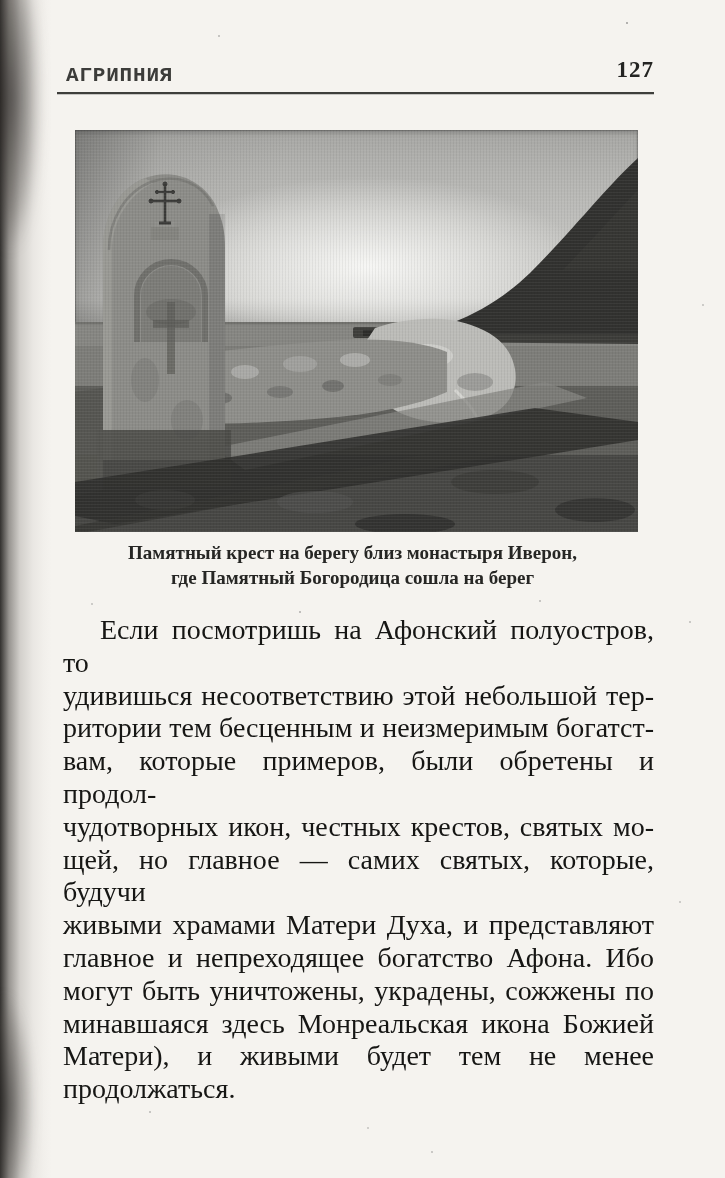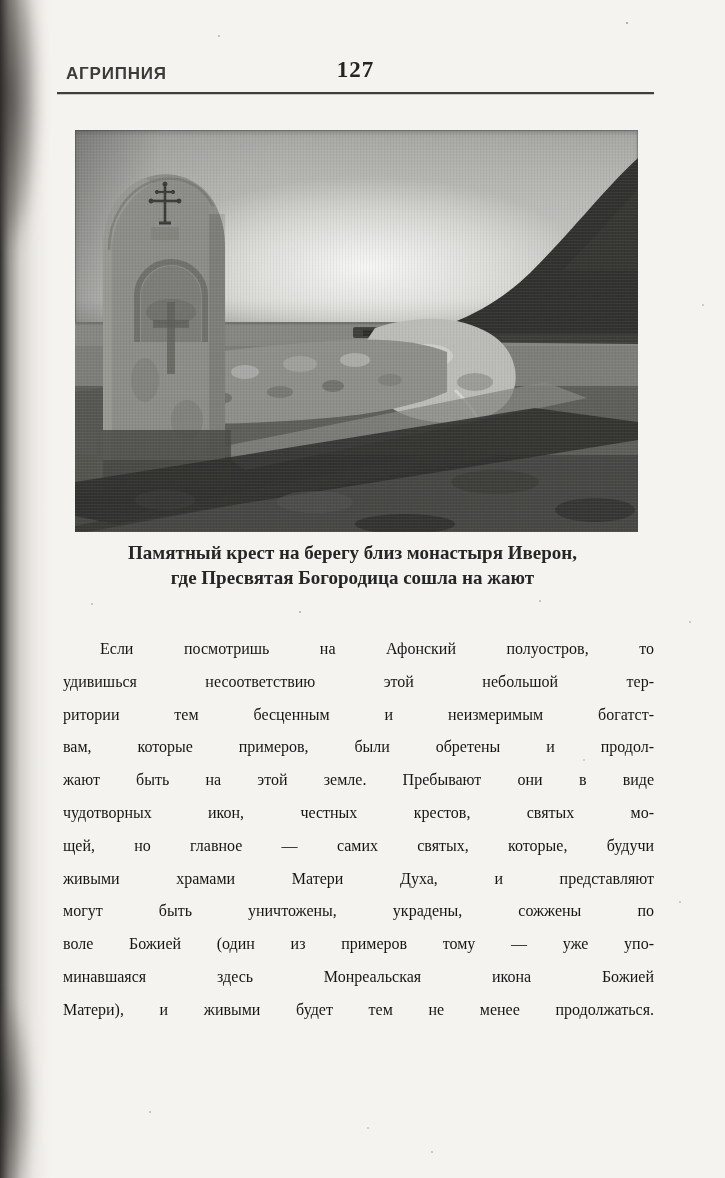--- a/index.html
+++ b/index.html
@@ -52,8 +52,8 @@
   
   .running-title{
     position:absolute;left:66px;top:64px;
-    font-family:Liberation Sans, sans-serif;
-    font-size:17px;font-weight:600;letter-spacing:0.8px;
+    font-family:Liberation Mono, monospace;
+    font-size:21px;font-weight:600;letter-spacing:0.8px;
     color:#3c3c3a;
     text-align:center;
   }

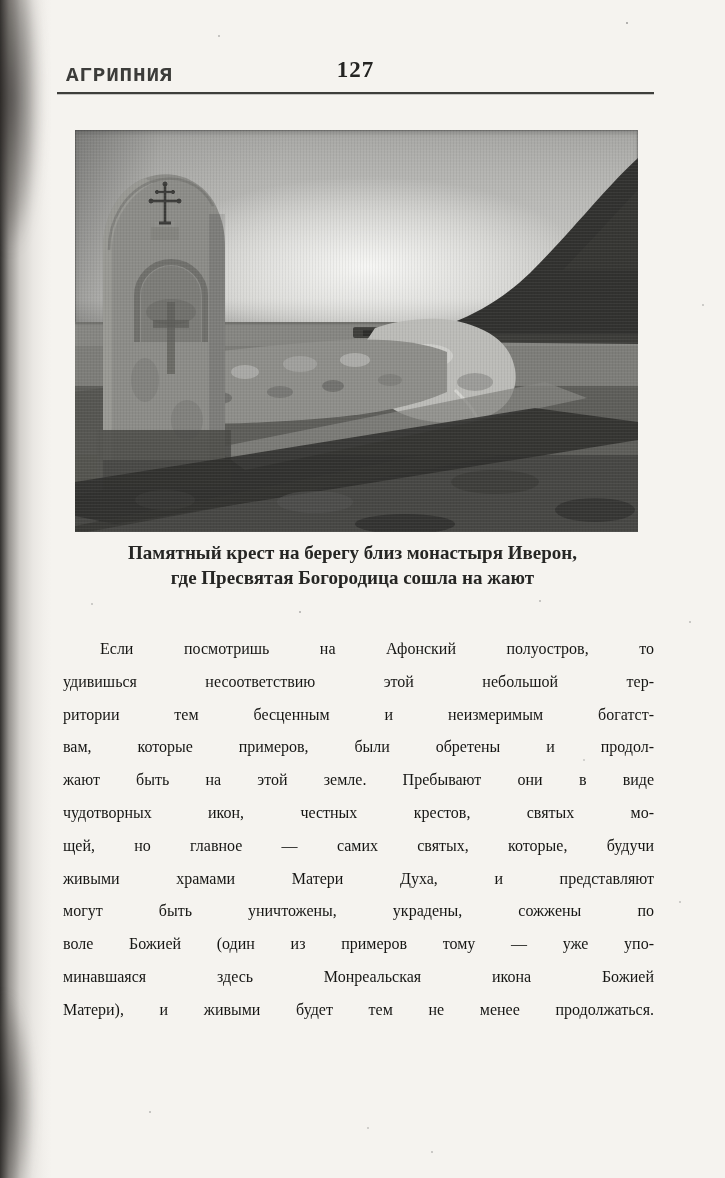--- a/index.html
+++ b/index.html
@@ -59,7 +59,7 @@
   }
   .page-number{
     position:absolute;left:57px;top:57px;width:597px;
-    text-align:center;
+    text-align:right;
     font-size:23px;font-weight:700;color:#242422;
     letter-spacing:1px;
   }

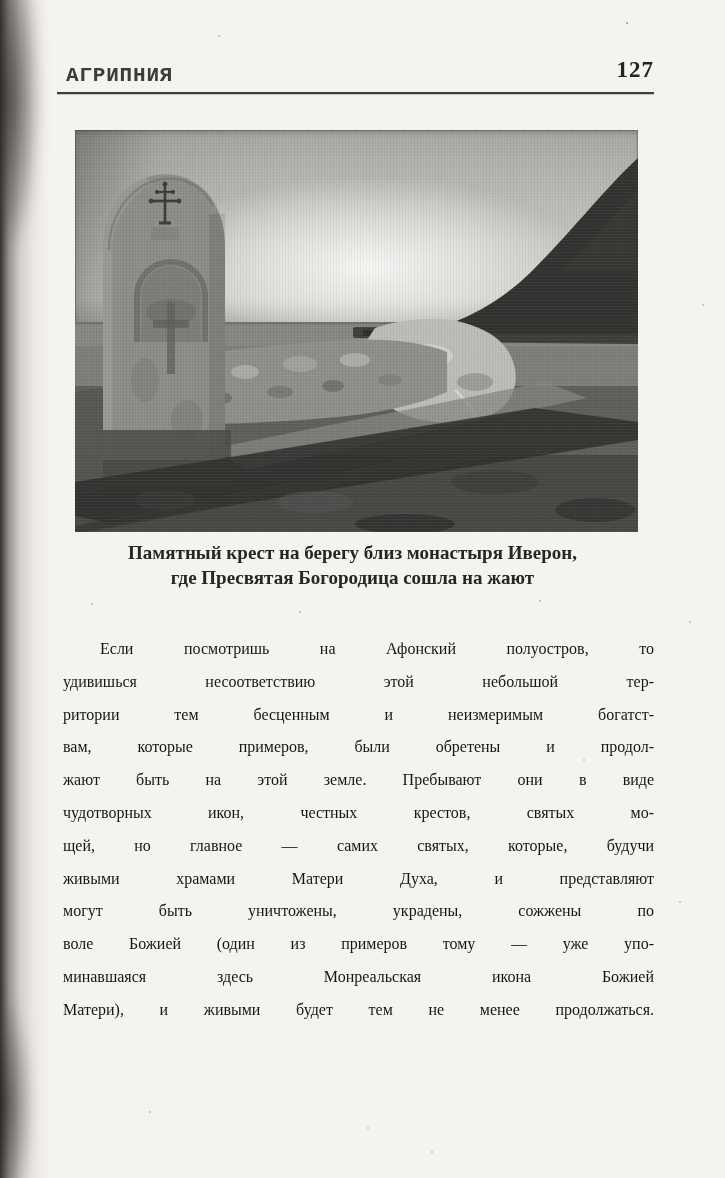--- a/index.html
+++ b/index.html
@@ -214,7 +214,7 @@
 
   <div class="caption">
       <div>Памятный крест на берегу близ монастыря Иверон,</div>
-      <div>где Пресвятая Богородица сошла на жают</div>
+      <div>где Памятный Богородица сошла на берег</div>
     </div>
 
   <div class="body-text">

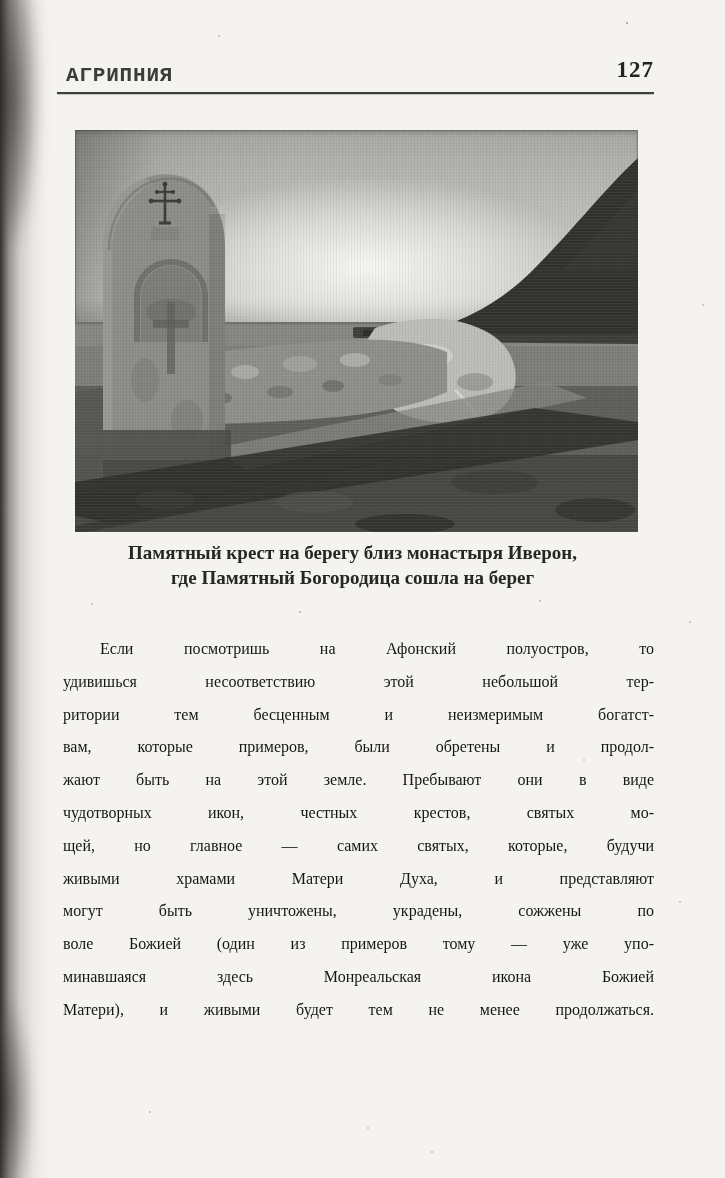--- a/index.html
+++ b/index.html
@@ -98,8 +98,8 @@
 
   
   .body-text{
-    position:absolute;left:63px;top:633px;width:591px;
-    font-size:16px;line-height:32.8px;
+    position:absolute;left:63px;top:614px;width:591px;
+    font-size:28px;line-height:32.8px;
     color:#161614;
   }
   .body-line{

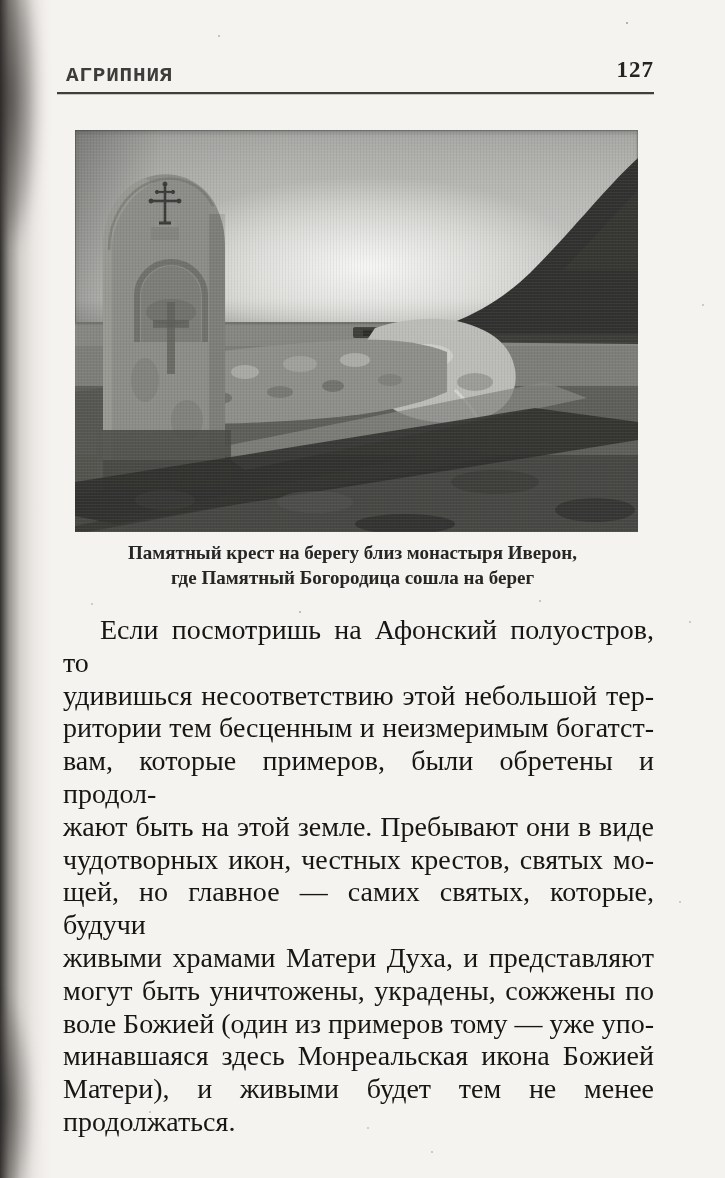--- a/index.html
+++ b/index.html
@@ -222,7 +222,6 @@
       <div class="body-line">удивишься несоответствию этой небольшой тер-</div>
       <div class="body-line">ритории тем бесценным и неизмеримым богатст-</div>
       <div class="body-line">вам, которые примеров, были обретены и продол-</div>
-      <div class="body-line">жают быть на этой земле. Пребывают они в виде</div>
       <div class="body-line">чудотворных икон, честных крестов, святых мо-</div>
       <div class="body-line">щей, но главное — самих святых, которые, будучи</div>
       <div class="body-line">живыми храмами Матери Духа, и представляют</div>

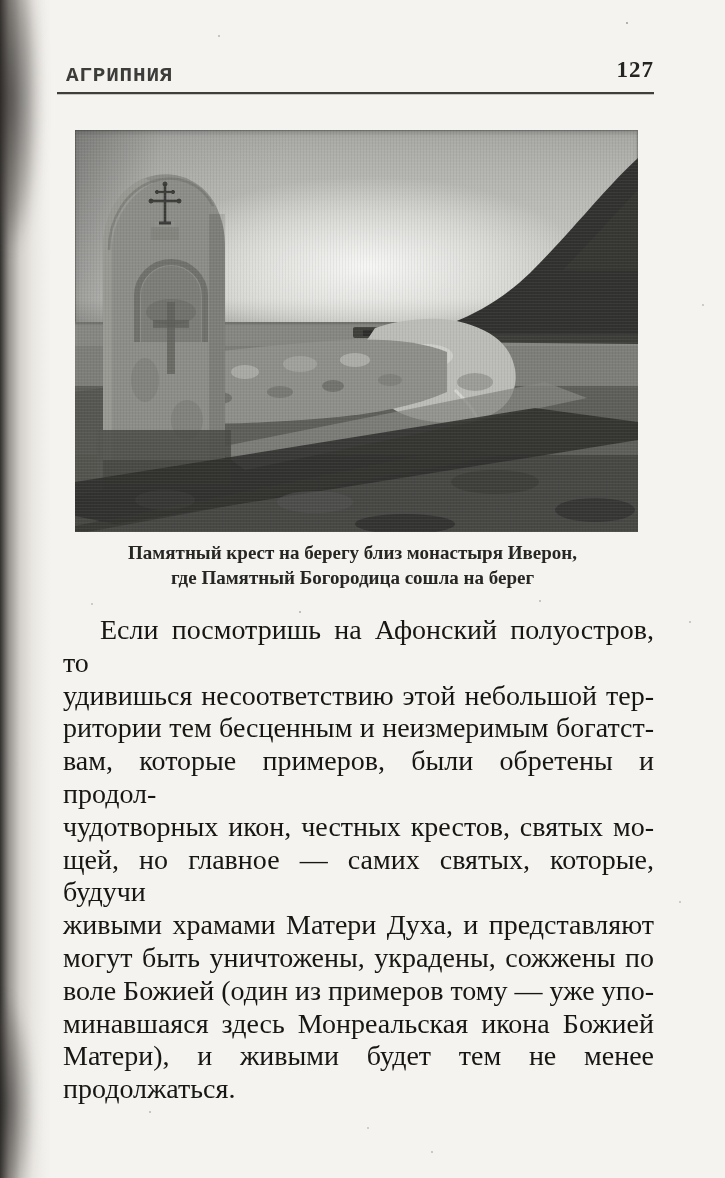--- a/index.html
+++ b/index.html
@@ -225,6 +225,7 @@
       <div class="body-line">чудотворных икон, честных крестов, святых мо-</div>
       <div class="body-line">щей, но главное — самих святых, которые, будучи</div>
       <div class="body-line">живыми храмами Матери Духа, и представляют</div>
+      <div class="body-line">главное и непреходящее богатство Афона. Ибо</div>
       <div class="body-line">могут быть уничтожены, украдены, сожжены по</div>
       <div class="body-line">воле Божией (один из примеров тому — уже упо-</div>
       <div class="body-line">минавшаяся здесь Монреальская икона Божией</div>

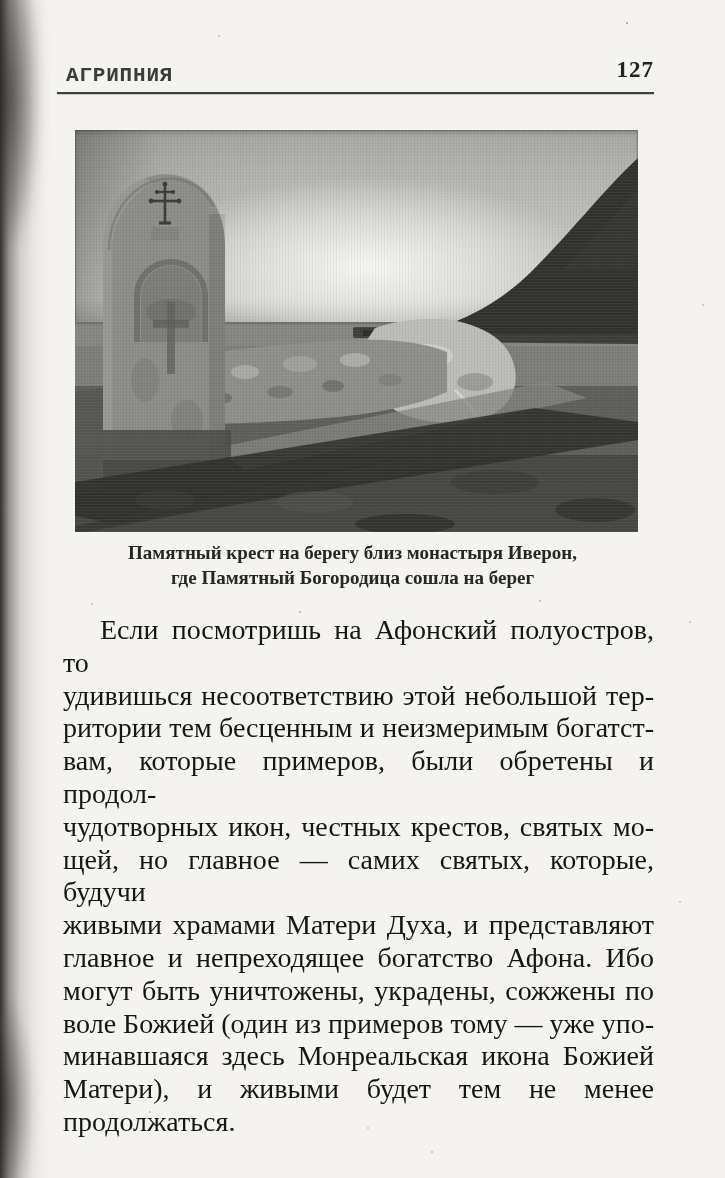--- a/index.html
+++ b/index.html
@@ -227,7 +227,6 @@
       <div class="body-line">живыми храмами Матери Духа, и представляют</div>
       <div class="body-line">главное и непреходящее богатство Афона. Ибо</div>
       <div class="body-line">могут быть уничтожены, украдены, сожжены по</div>
-      <div class="body-line">воле Божией (один из примеров тому — уже упо-</div>
       <div class="body-line">минавшаяся здесь Монреальская икона Божией</div>
       <div class="body-line">Матери), и живыми будет тем не менее продолжаться.</div>
     </div>

